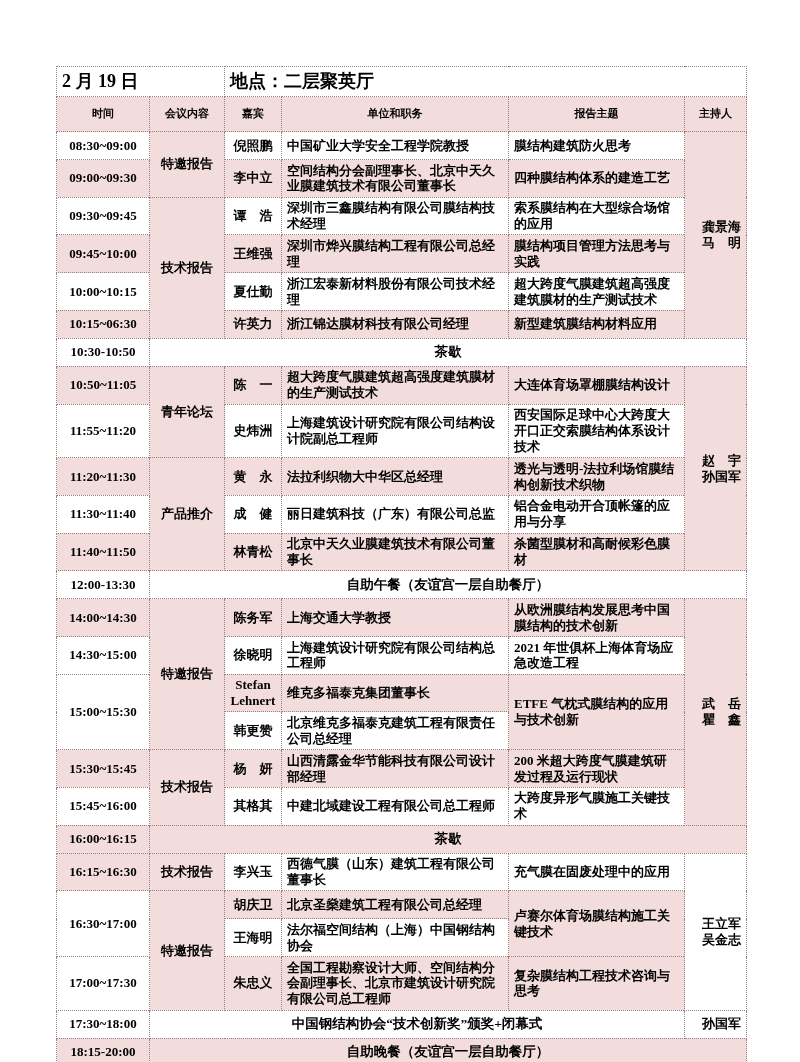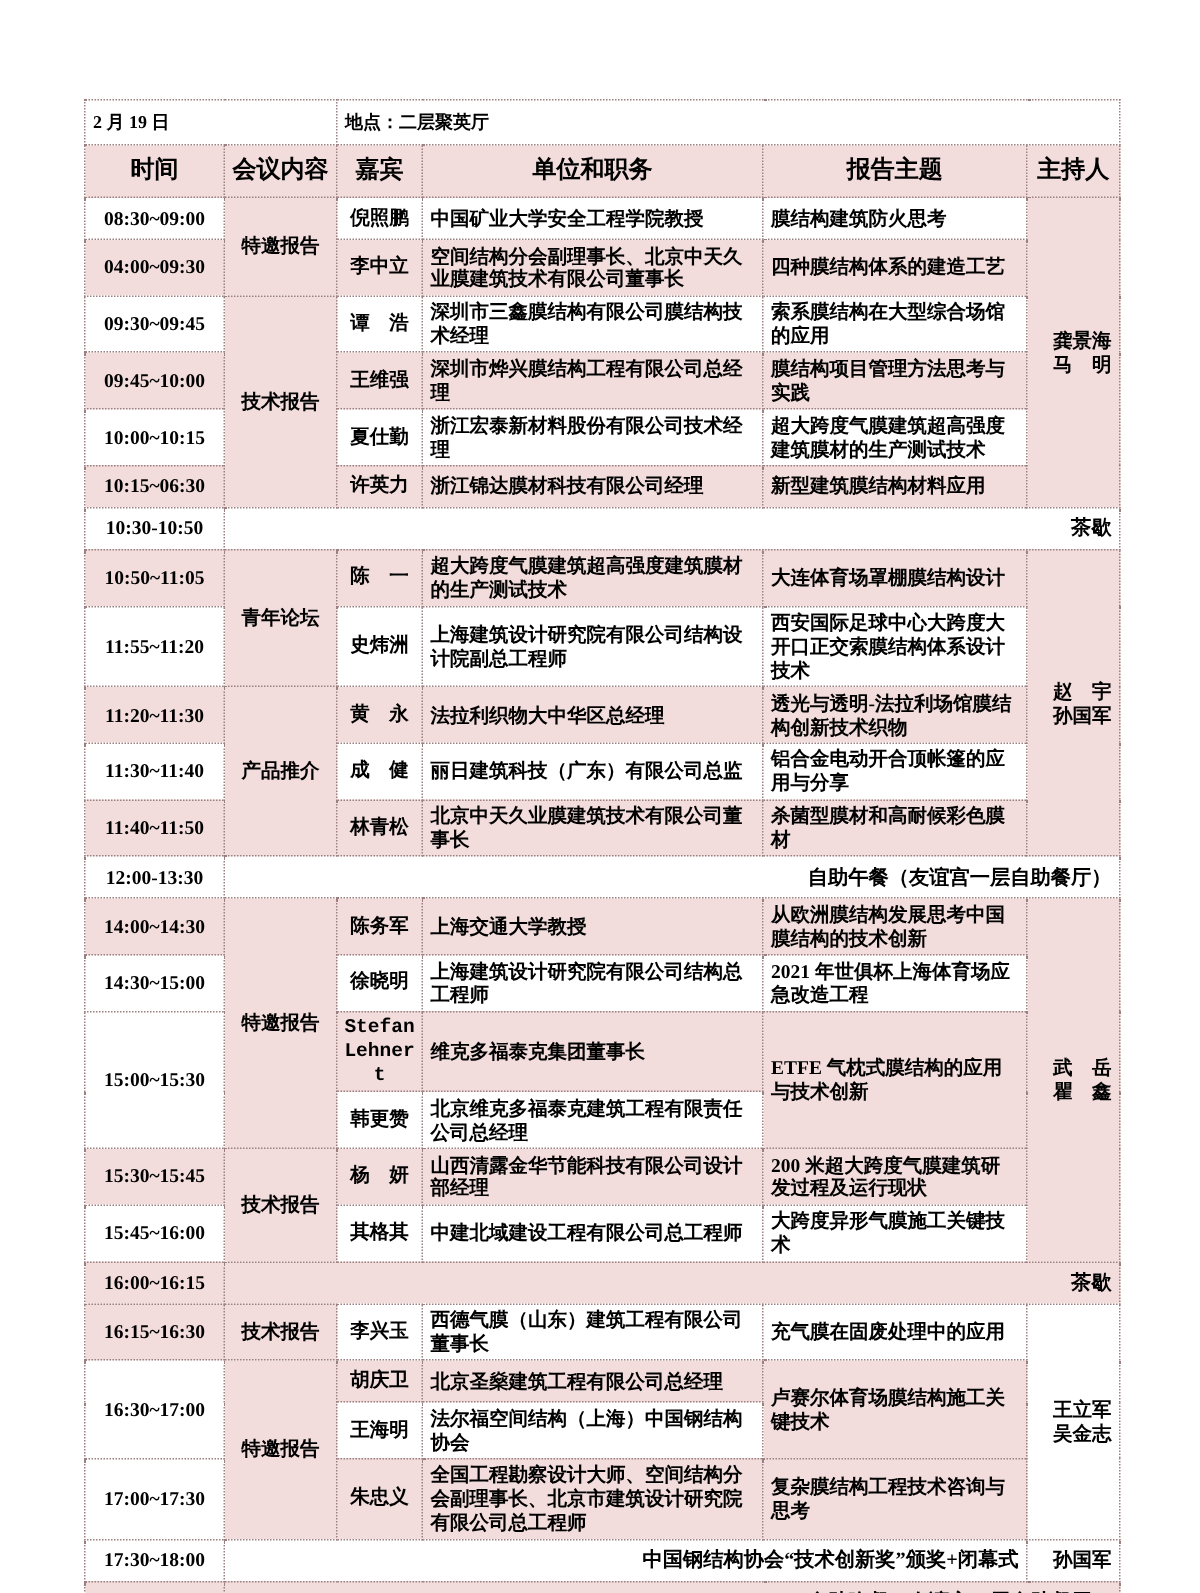--- a/index.html
+++ b/index.html
@@ -29,7 +29,7 @@
   .lt{text-align:left}
   .rt{}
   .guest-cell{padding:2.5px 2px;font-family:Liberation Mono, monospace;}
-  .date-row td{height:24px;font-size:12px;}
+  .date-row td{height:24px;font-size:18px;}
   .host-line{text-align:right;}
   .break-cell{text-align:right;font-size:13.5px;}
 </style>

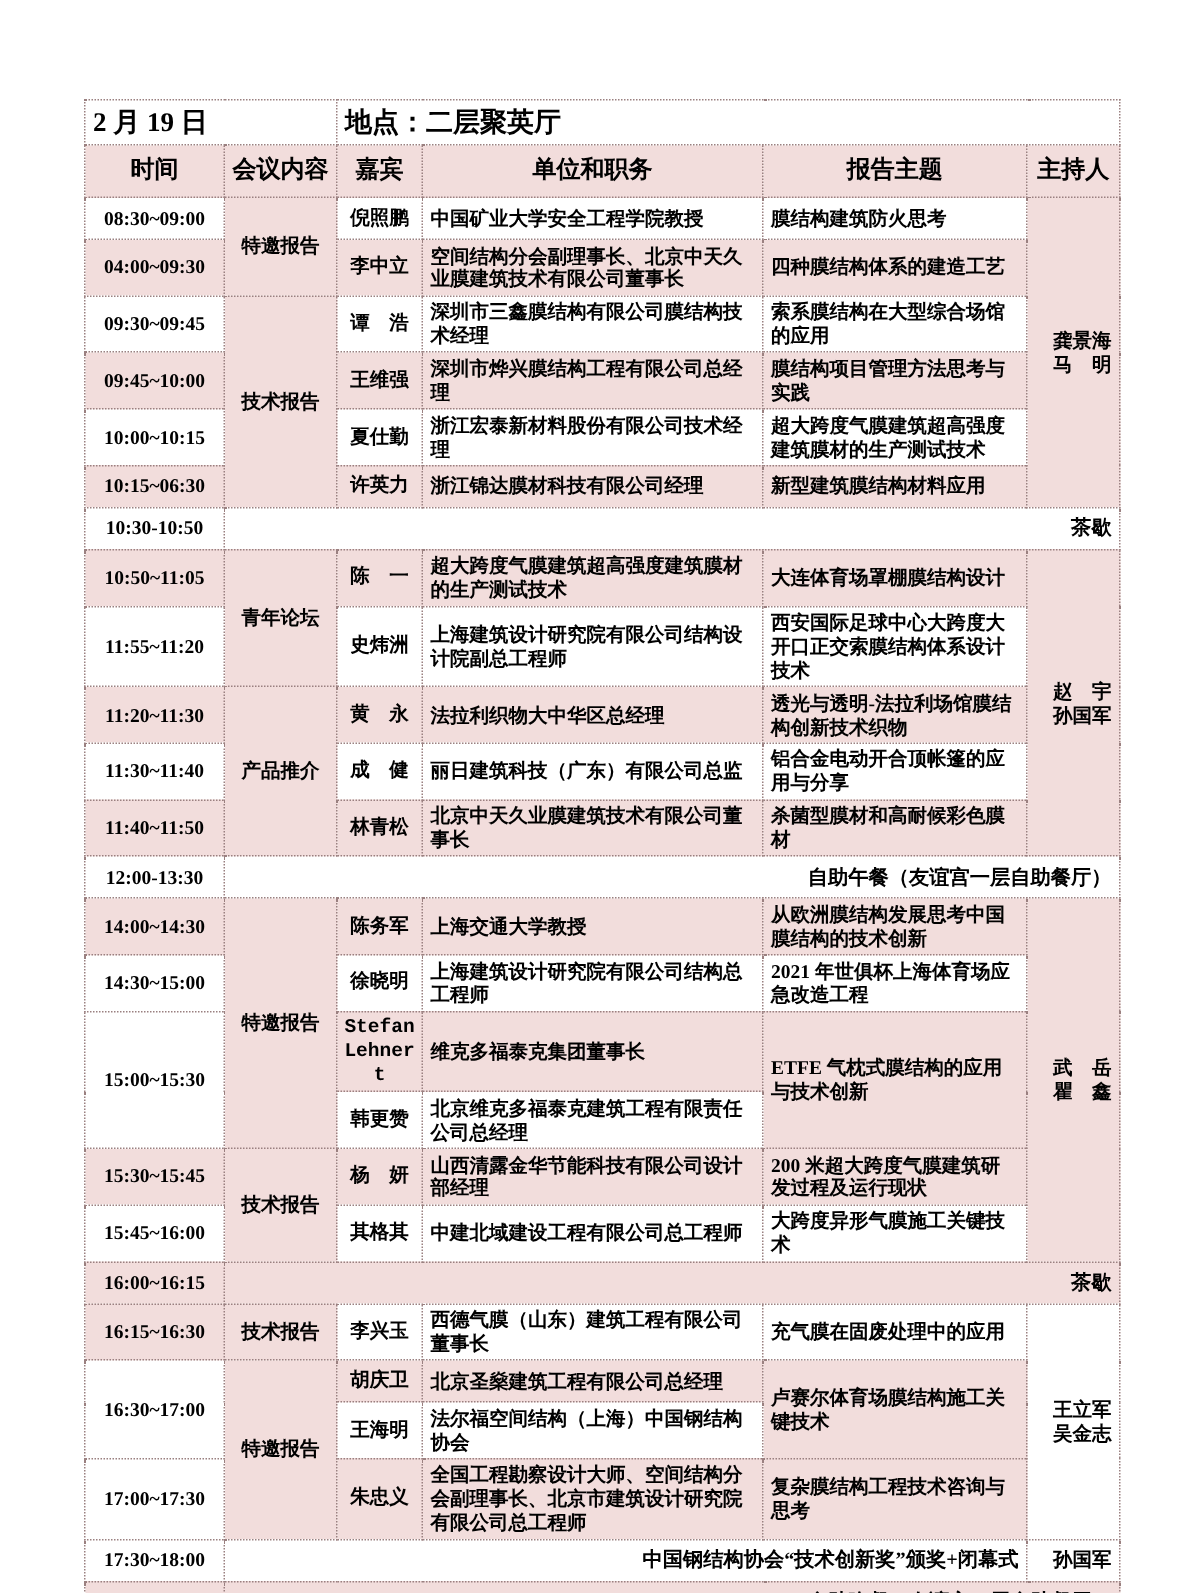--- a/index.html
+++ b/index.html
@@ -22,7 +22,7 @@
     vertical-align:middle;
     word-break:break-word;
   }
-  th{font-size:16px;padding:6px 4px;}
+  th{font-size:11px;padding:6px 4px;}
   .p{background:#f2dddc}
   .w{background:#ffffff}
   .ct{text-align:center}

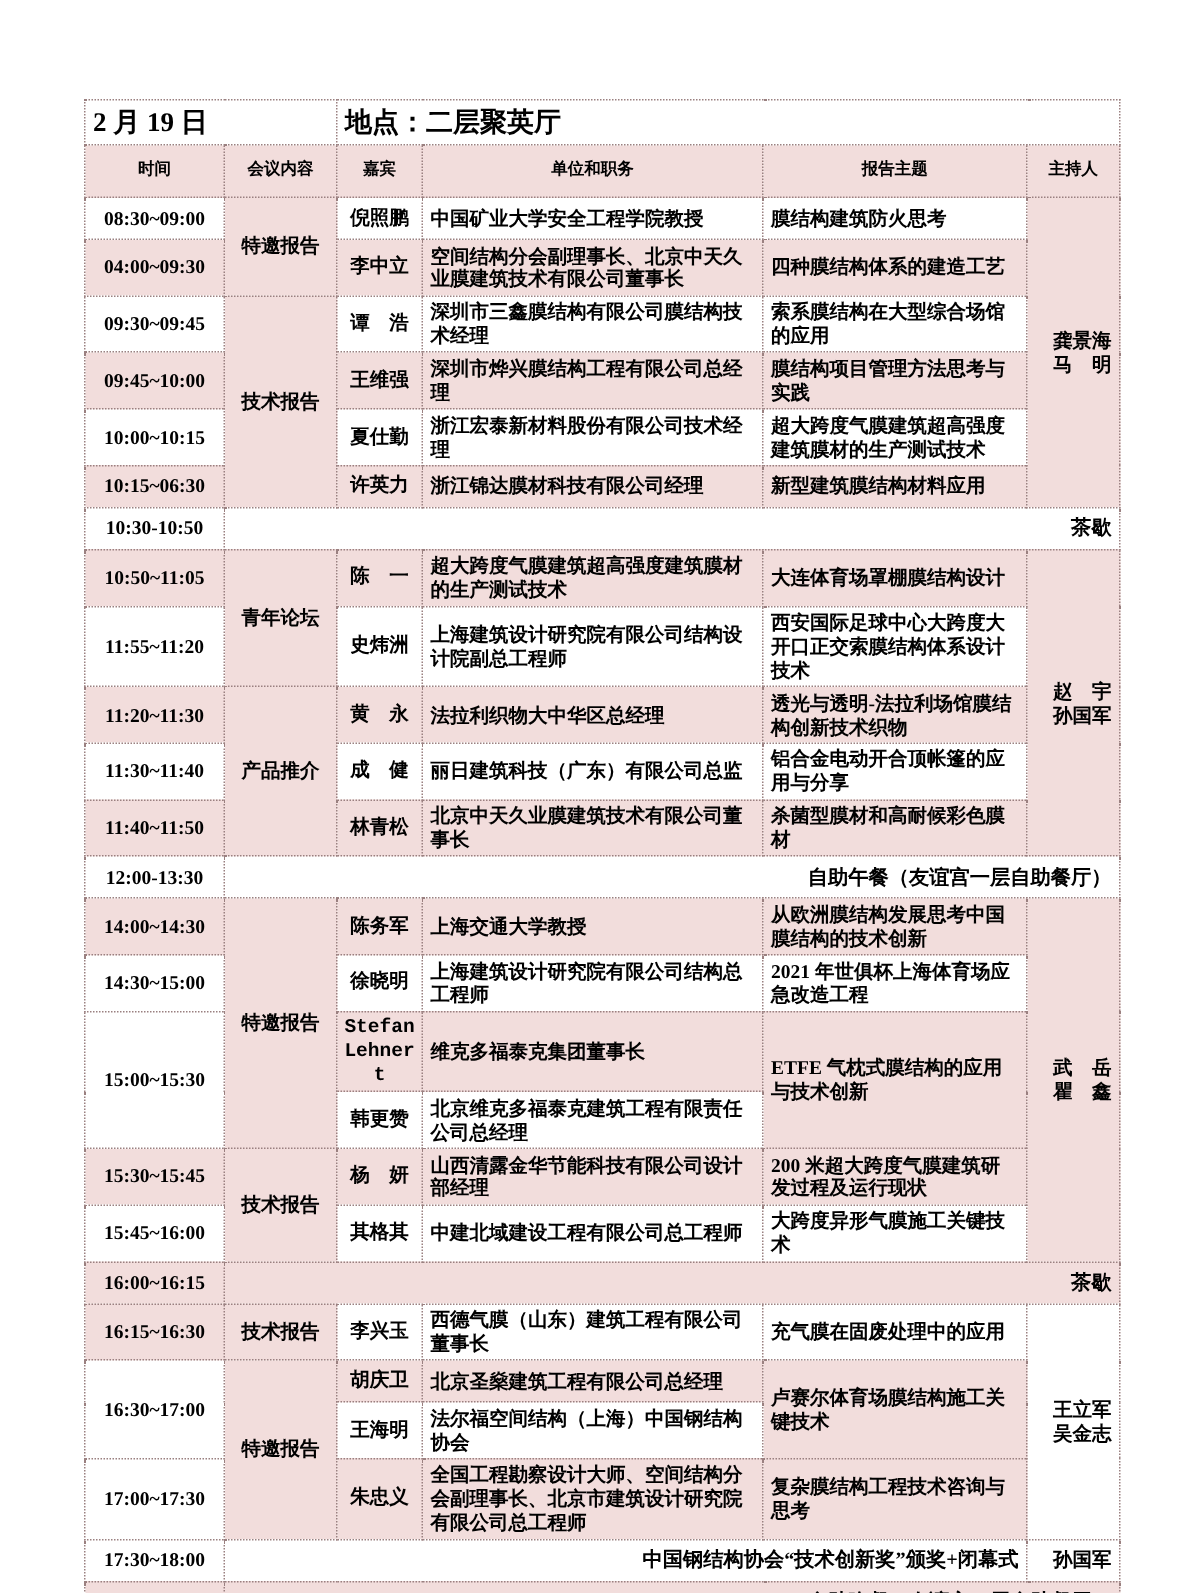--- a/index.html
+++ b/index.html
@@ -28,7 +28,7 @@
   .ct{text-align:center}
   .lt{text-align:left}
   .rt{}
-  .guest-cell{padding:2.5px 2px;font-family:Liberation Mono, monospace;}
+  .guest-cell{padding:2.5px 2px;}
   .date-row td{height:24px;font-size:18px;}
   .host-line{text-align:right;}
   .break-cell{text-align:right;font-size:13.5px;}

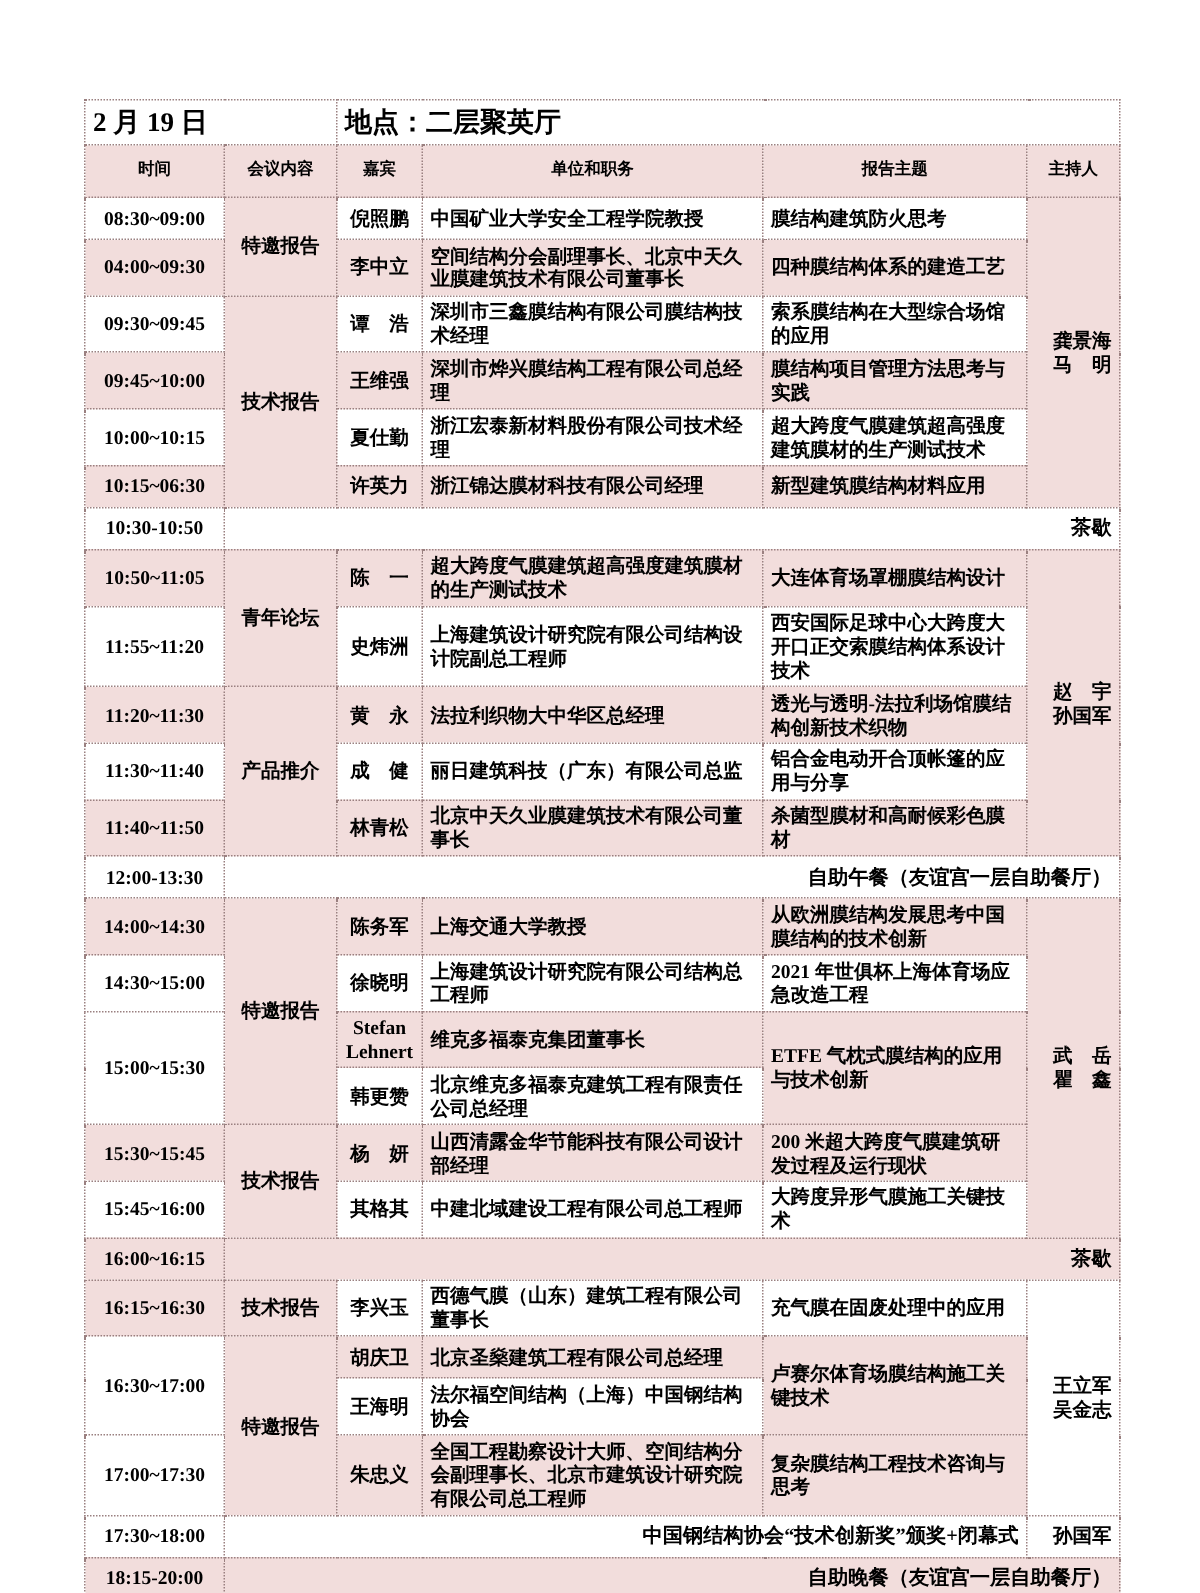--- a/index.html
+++ b/index.html
@@ -75,7 +75,7 @@
   </tr>
 
   <tr>
-    <td class="p ct">04:00~09:30</td>
+    <td class="p ct">09:00~09:30</td>
     <td class="p ct guest-cell">李中立</td>
     <td class="p lt">空间结构分会副理事长、北京中天久业膜建筑技术有限公司董事长</td>
     <td class="p lt">四种膜结构体系的建造工艺</td>

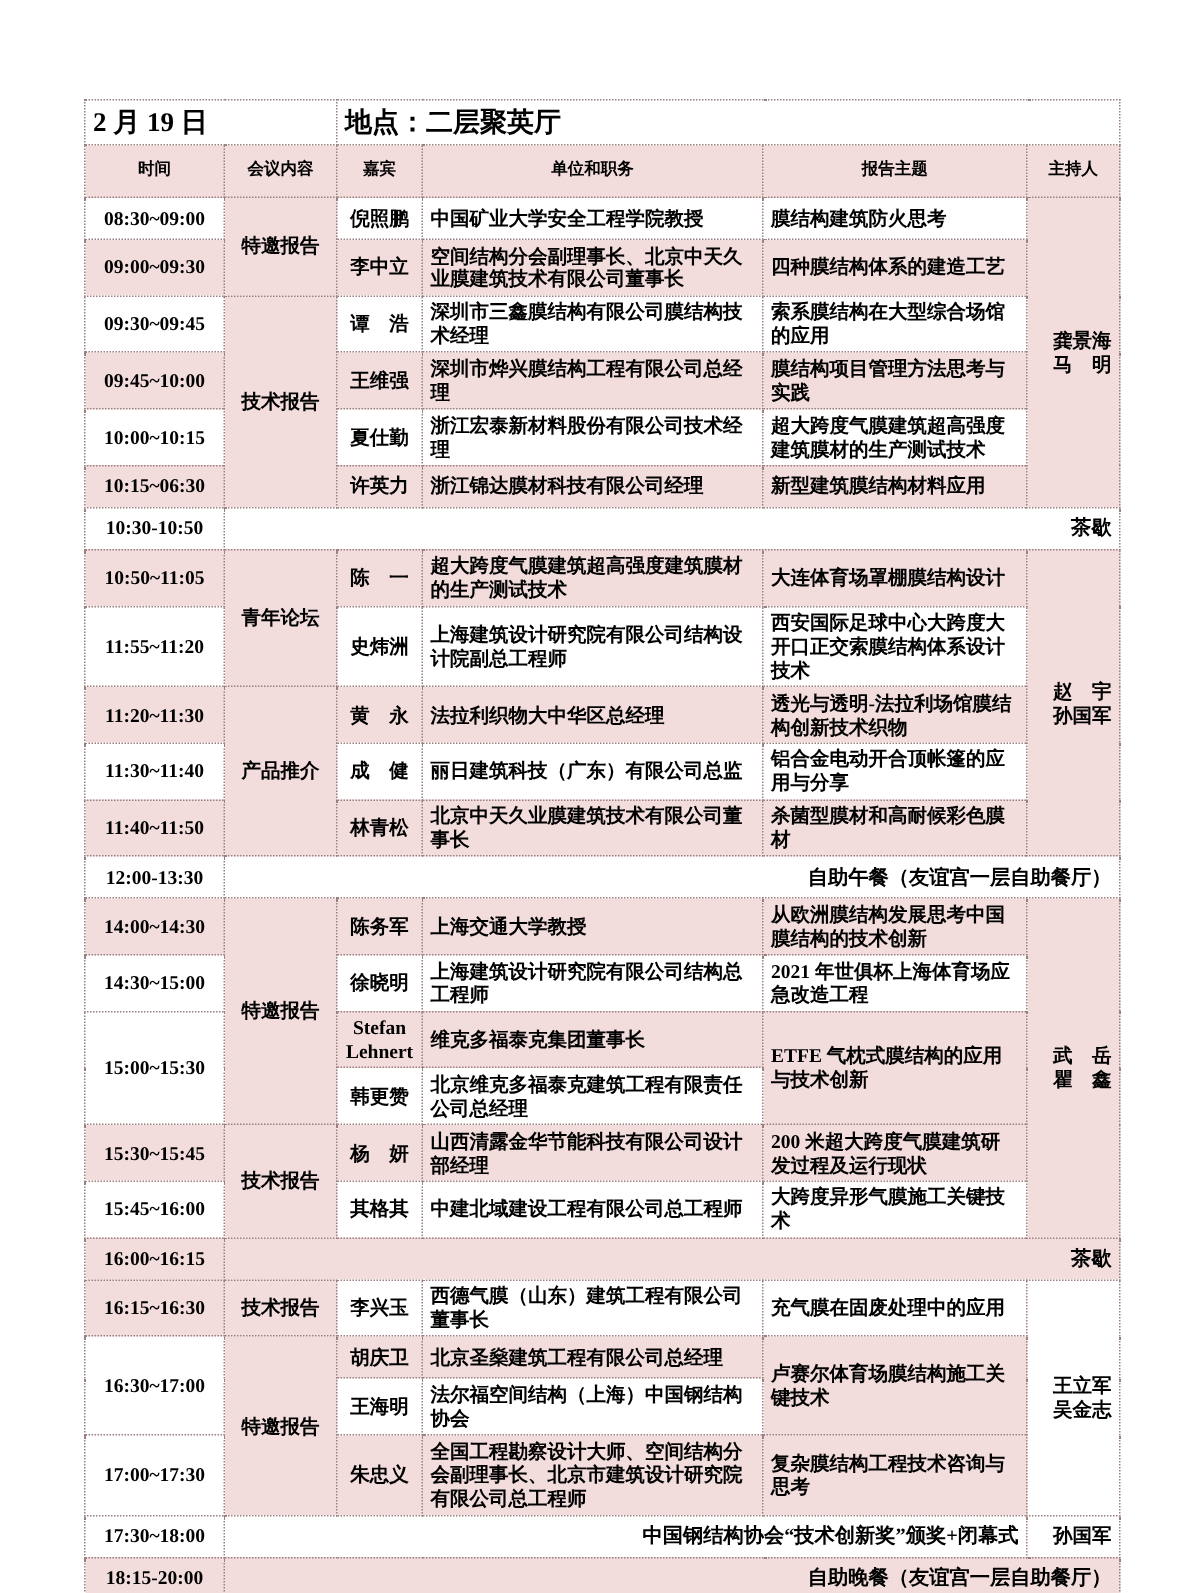--- a/index.html
+++ b/index.html
@@ -31,7 +31,7 @@
   .guest-cell{padding:2.5px 2px;}
   .date-row td{height:24px;font-size:18px;}
   .host-line{text-align:right;}
-  .break-cell{text-align:right;font-size:13.5px;}
+  .break-cell{text-align:center;font-size:13.5px;}
 </style>
 </head>
 <body>

